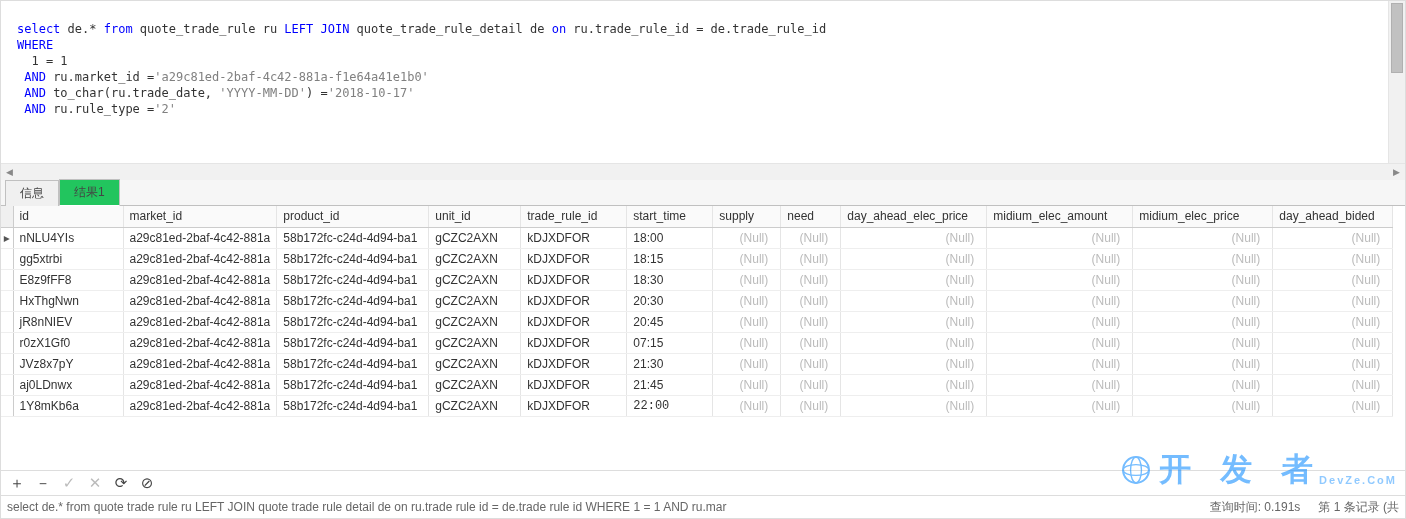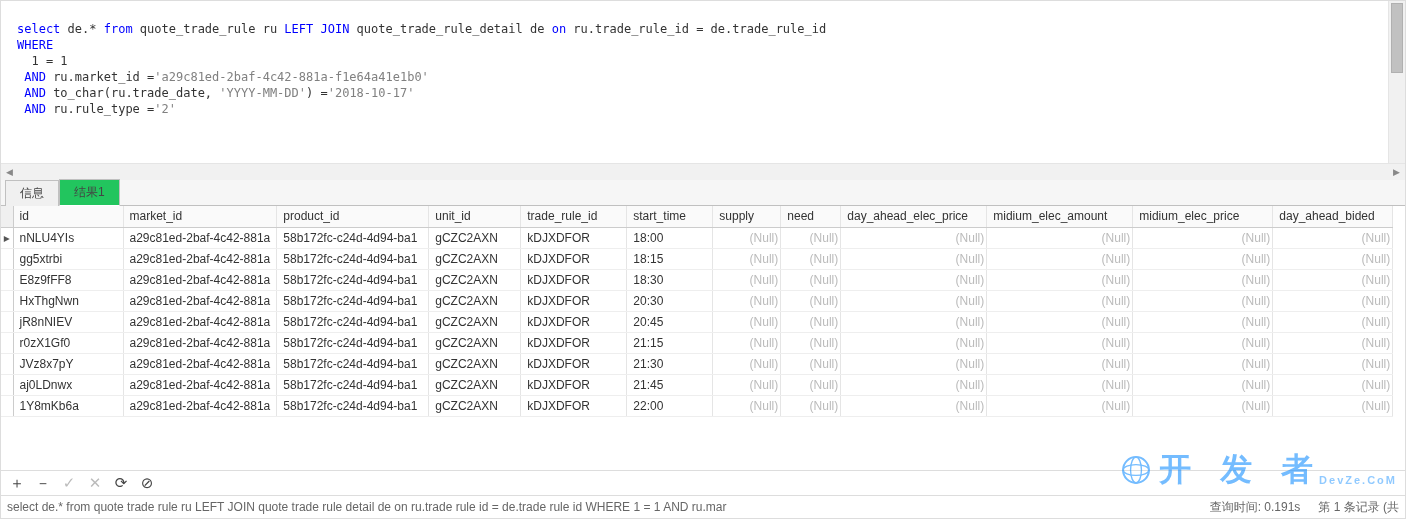--- a/index.html
+++ b/index.html
@@ -26,7 +26,7 @@
   table{border-collapse:collapse;table-layout:fixed;font-size:12px}
   th,td{border-right:1px solid #e5e5e5;border-bottom:1px solid #eee;padding:3px 6px;text-align:left;overflow:hidden;white-space:nowrap;text-overflow:clip;height:21px}
   th{background:#fafafa;border-bottom:1px solid #ccc;font-weight:normal;color:#333;position:relative}
-  td.null{color:#bbb;text-align:right;padding-right:2px}
+  td.null{color:#bbb;text-align:right;padding-right:12px}
   tr:nth-child(even) td{background:#fff}
   tr:nth-child(odd) td{background:#fff}
   .row-marker{width:12px;min-width:12px;padding:0;text-align:center;color:#555;background:#f5f5f5;border-right:1px solid #ccc}

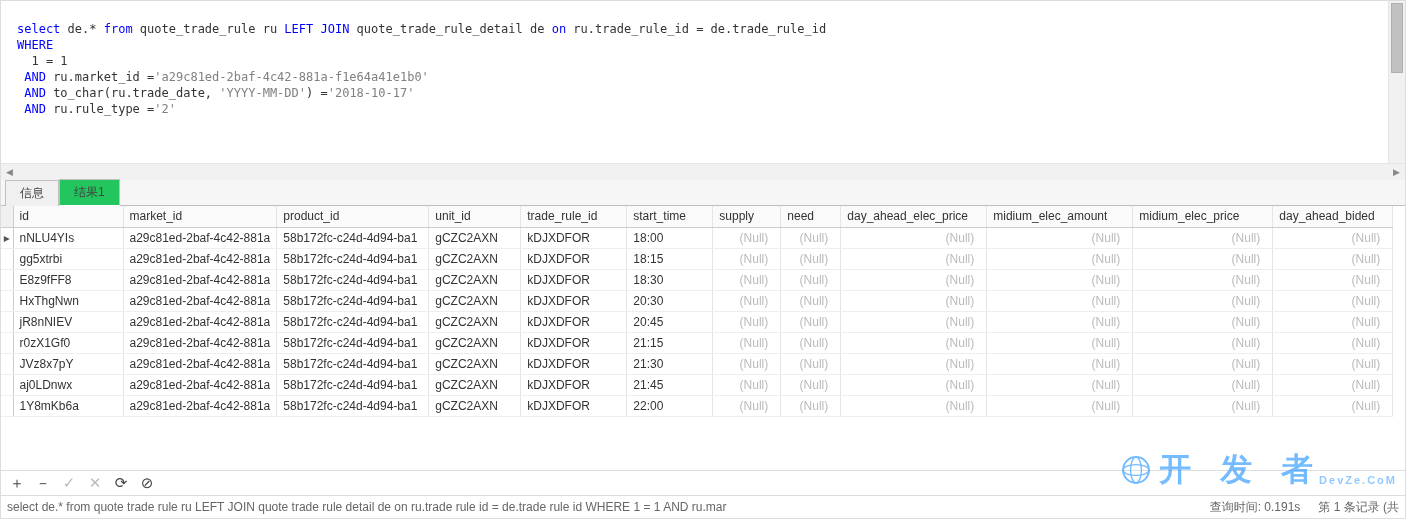--- a/index.html
+++ b/index.html
@@ -172,7 +172,7 @@
               <td style="width: 152px; min-width: 152px;">58b172fc-c24d-4d94-ba1</td>
               <td style="width: 92px; min-width: 92px;">gCZC2AXN</td>
               <td style="width: 106px; min-width: 106px;">kDJXDFOR</td>
-              <td style="width: 86px; min-width: 86px;">21:15</td>
+              <td style="width: 86px; min-width: 86px;">07:15</td>
               <td class="null" style="width: 68px; min-width: 68px;">(Null)</td>
               <td class="null" style="width: 60px; min-width: 60px;">(Null)</td>
               <td class="null" style="width: 146px; min-width: 146px;">(Null)</td>

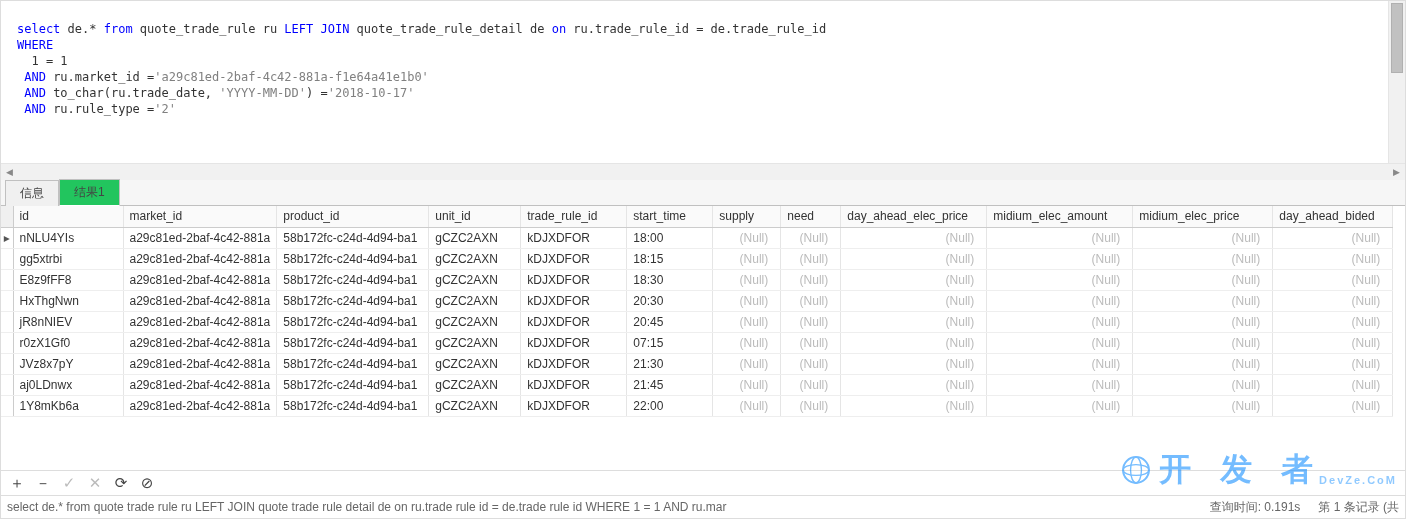--- a/index.html
+++ b/index.html
@@ -217,7 +217,7 @@
               <td style="width: 152px; min-width: 152px;">58b172fc-c24d-4d94-ba1</td>
               <td style="width: 92px; min-width: 92px;">gCZC2AXN</td>
               <td style="width: 106px; min-width: 106px;">kDJXDFOR</td>
-              <td style="width: 86px; min-width: 86px;">22:00</td>
+              <td style="width: 86px; min-width: 86px; font-family: Liberation Mono, monospace;">22:00</td>
               <td class="null" style="width: 68px; min-width: 68px;">(Null)</td>
               <td class="null" style="width: 60px; min-width: 60px;">(Null)</td>
               <td class="null" style="width: 146px; min-width: 146px;">(Null)</td>

